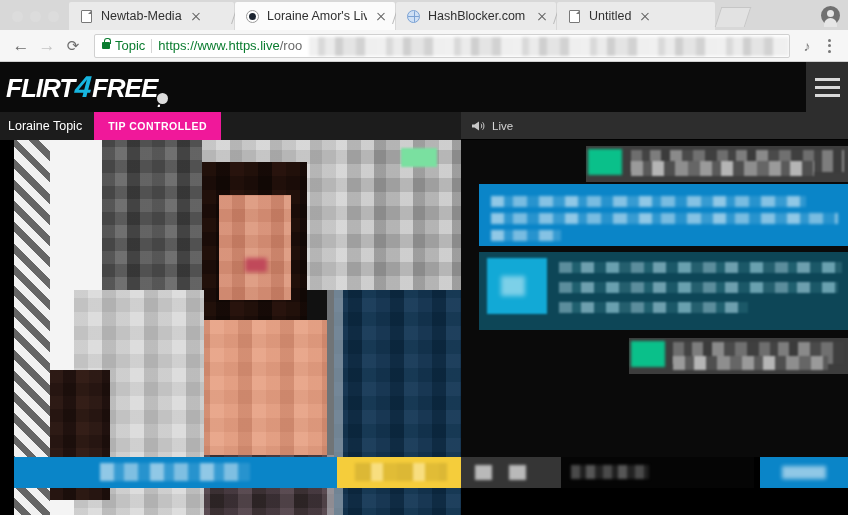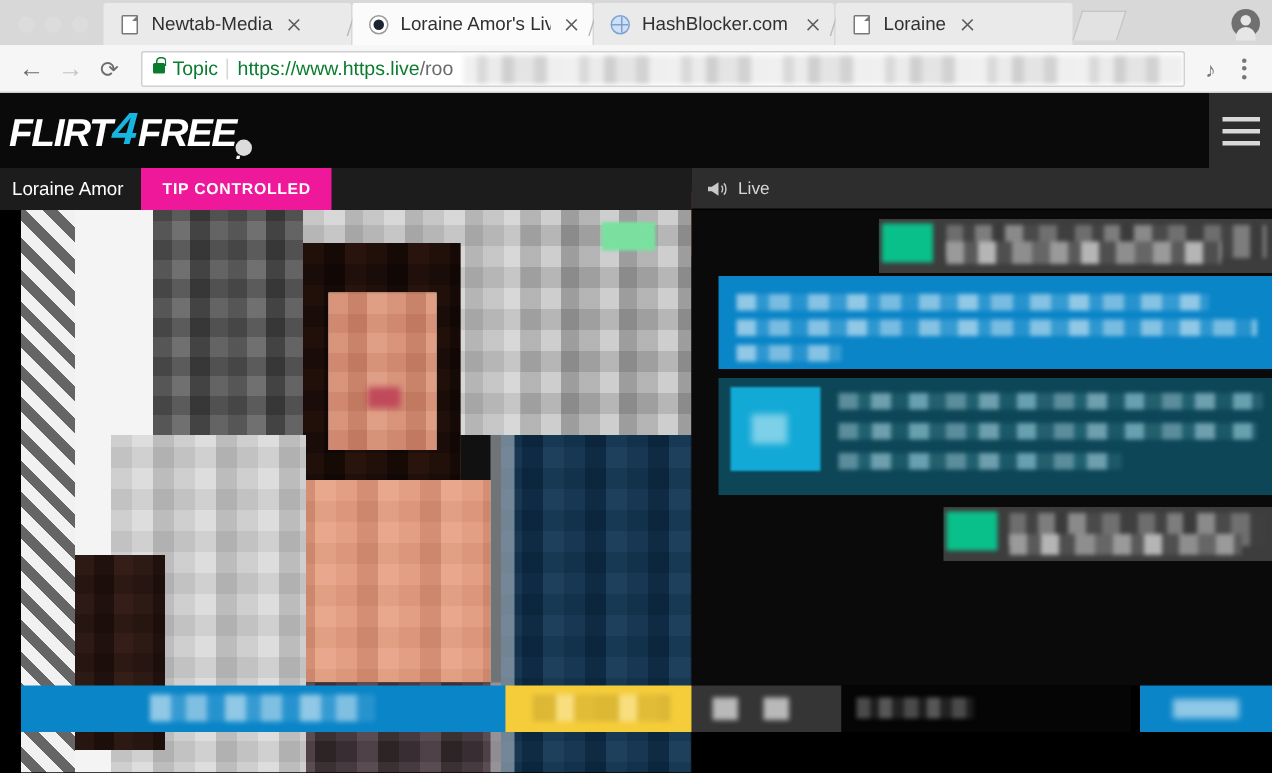--- a/index.html
+++ b/index.html
@@ -363,7 +363,7 @@
         <span class="tab-fav">
             <span class="fav-doc"></span>
           </span>
-        <span class="tab-title">Loraine</span>
+        <span class="tab-title">Untitled</span>
         <span class="tab-close"></span>
       </div>
 

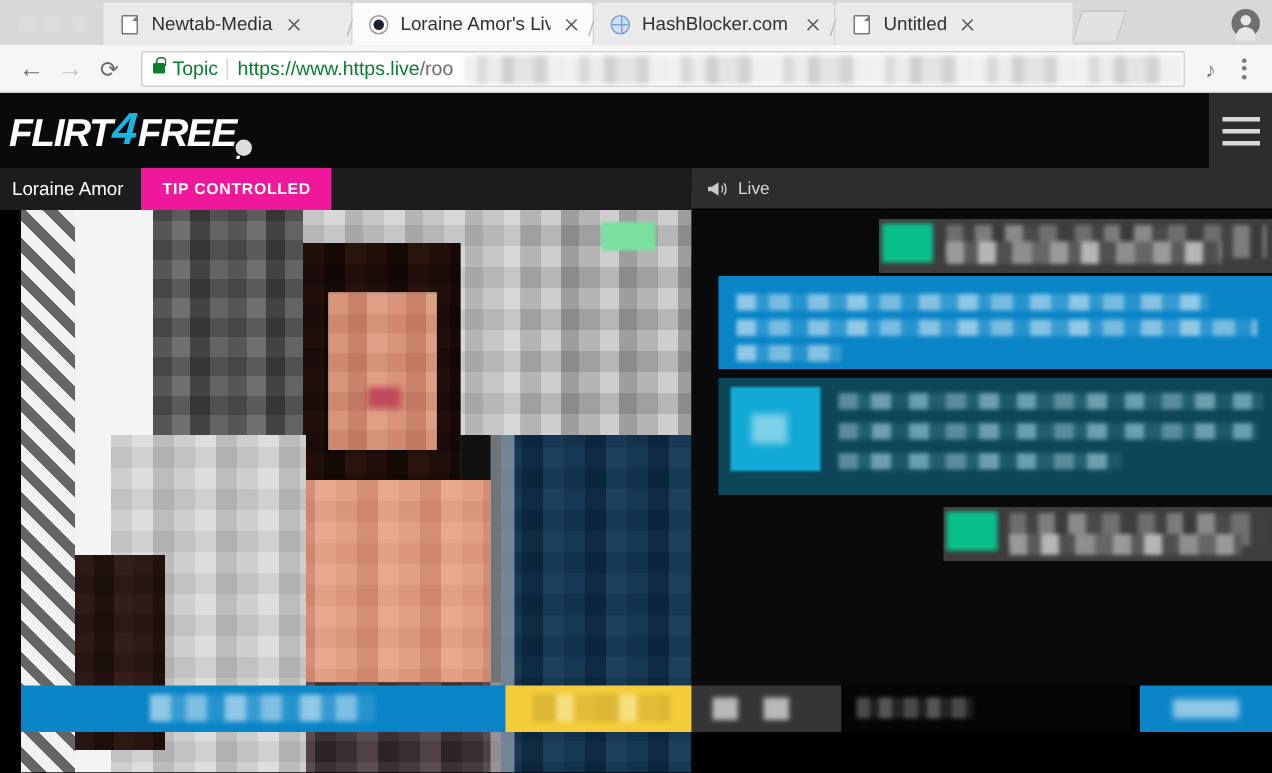--- a/index.html
+++ b/index.html
@@ -424,7 +424,7 @@
 
       <div class="stage">
         <div class="stage-bar">
-          <span class="model-name">Loraine Amor</span>
+          <span class="model-name">Loraine Topic</span>
           <span class="tip-badge">TIP CONTROLLED</span>
         </div>
 

